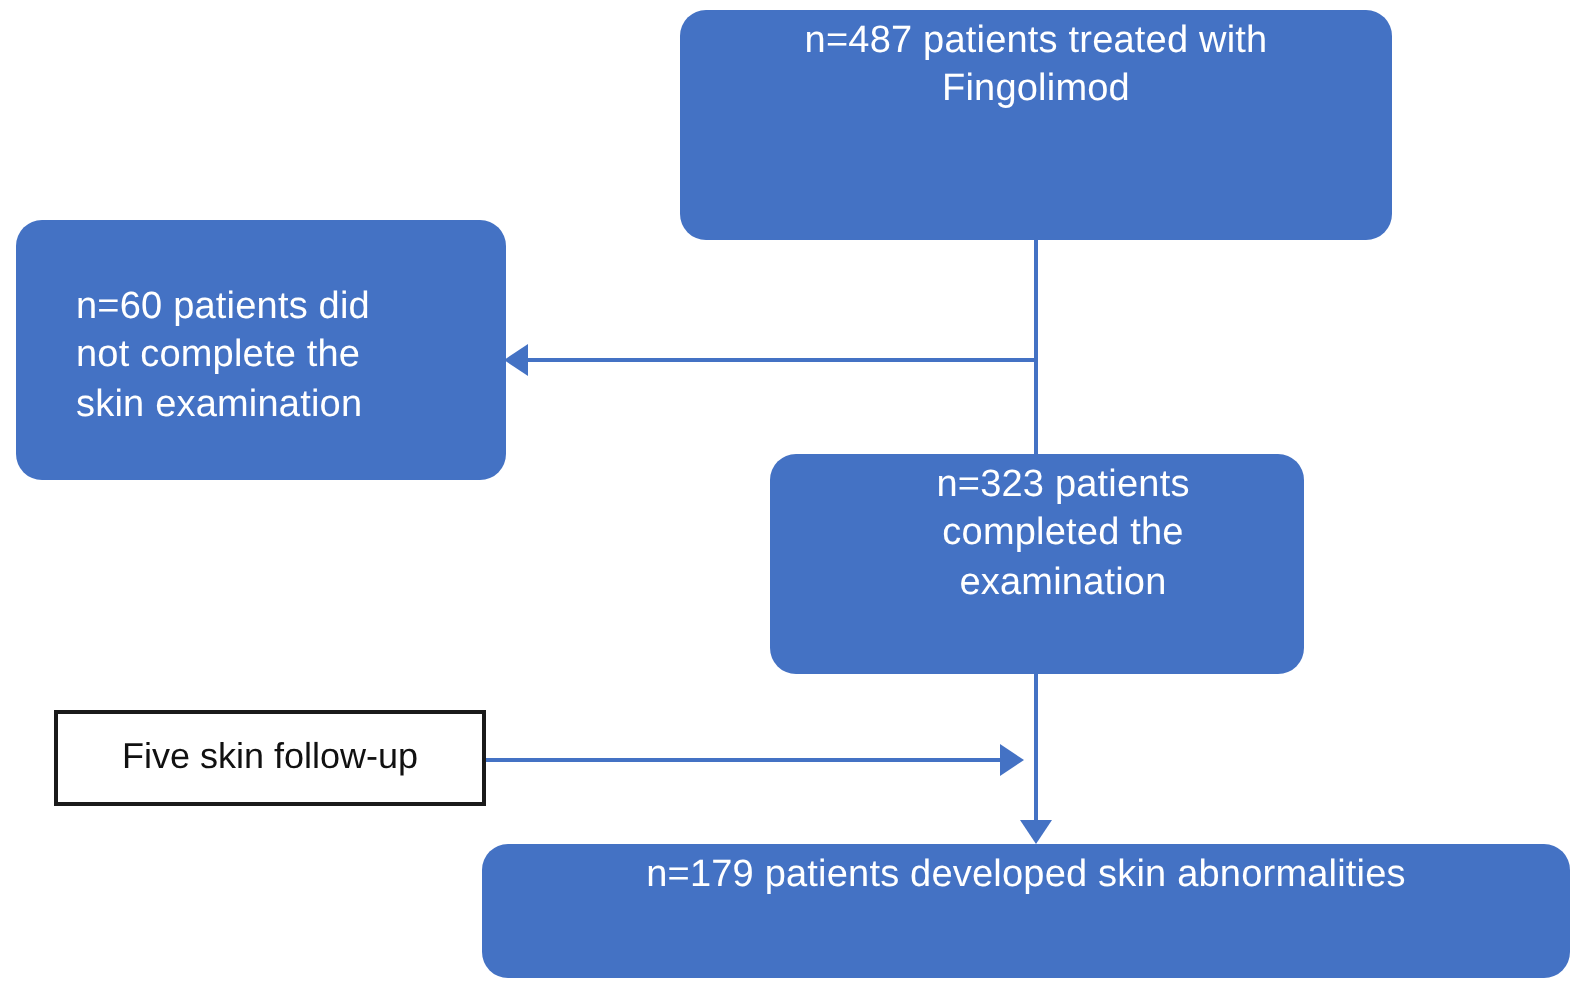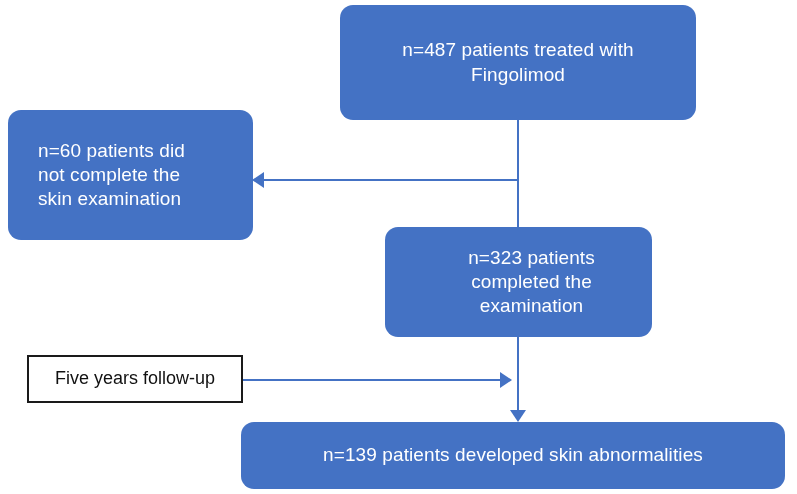--- a/index.html
+++ b/index.html
@@ -19,7 +19,6 @@
     position: absolute;
     box-sizing: border-box;
     display: flex;
-    align-items: center;
     justify-content: center;
     background: #4472C4;
     color: #ffffff;

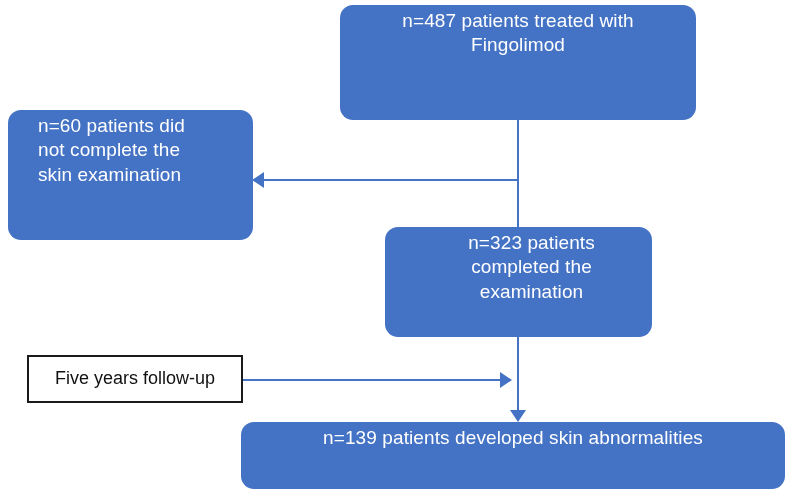--- a/index.html
+++ b/index.html
@@ -36,6 +36,7 @@
   }
   .node.left-align .txt {
     text-align: left;
+    margin-top: 28px;
   }
 
   

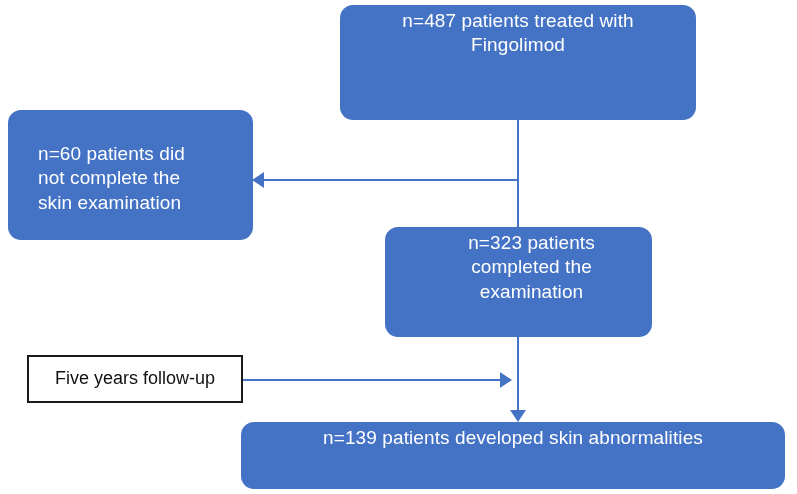--- a/index.html
+++ b/index.html
@@ -150,7 +150,7 @@
   </div>
 
   <div id="node-followup">
-    <span class="txt">Five years follow-up</span>
+    <span class="txt">Five skin follow-up</span>
   </div>
 
   <div class="conn" id="conn-v-top"></div>

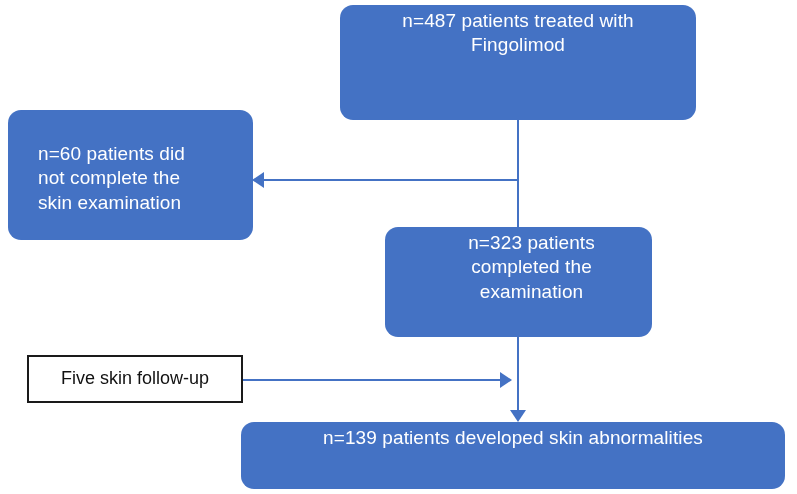--- a/index.html
+++ b/index.html
@@ -146,7 +146,7 @@
   </div>
 
   <div class="node" id="node-abnormalities">
-    <span class="txt">n=139 patients developed skin abnormalities</span>
+    <span class="txt">n=179 patients developed skin abnormalities</span>
   </div>
 
   <div id="node-followup">

